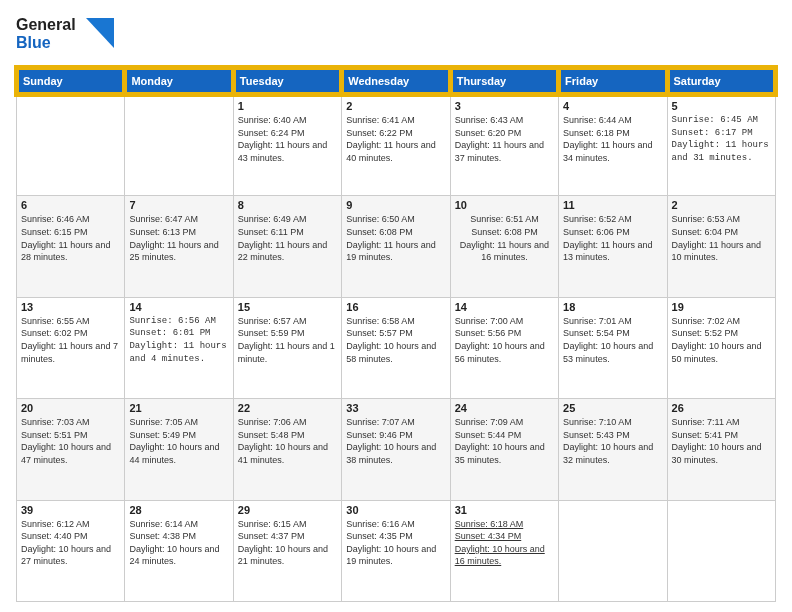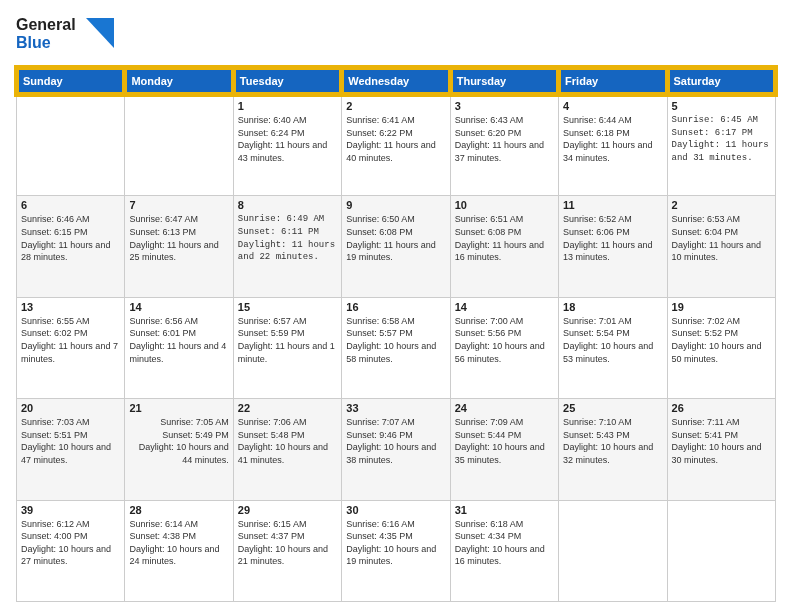--- a/index.html
+++ b/index.html
@@ -165,7 +165,7 @@
           </td>
           <td>
             <span class="cell-day">8</span>
-            <div class="cell-info" style="white-space: pre-line; font-family: Liberation Mono, monospace;">Sunrise: 6:49 AM
+            <div class="cell-info" style="white-space: pre-line;">Sunrise: 6:49 AM
 Sunset: 6:11 PM
 Daylight: 11 hours and 22 minutes.</div>
           </td>

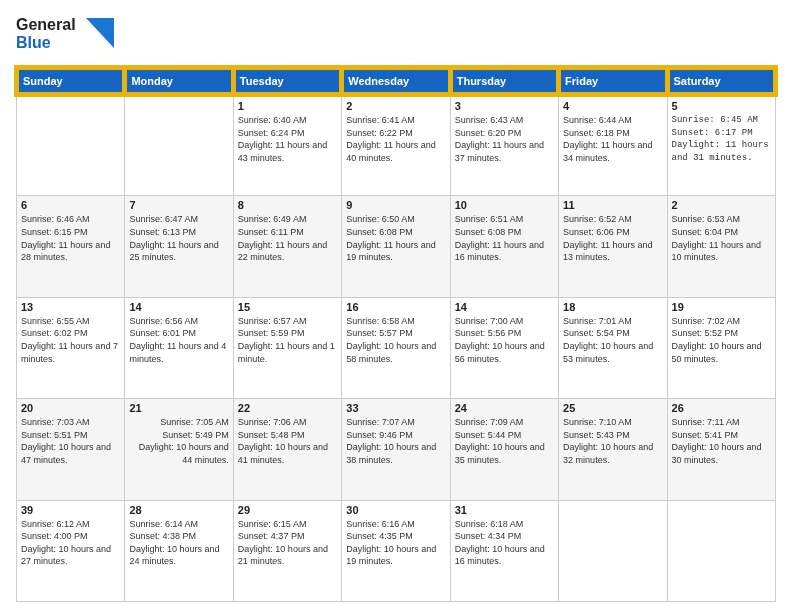--- a/index.html
+++ b/index.html
@@ -177,7 +177,7 @@
           </td>
           <td>
             <span class="cell-day">10</span>
-            <div class="cell-info" style="white-space: pre-line;">Sunrise: 6:51 AM
+            <div class="cell-info" style="white-space: pre-line; text-align: center;">Sunrise: 6:51 AM
 Sunset: 6:08 PM
 Daylight: 11 hours and 16 minutes.</div>
           </td>

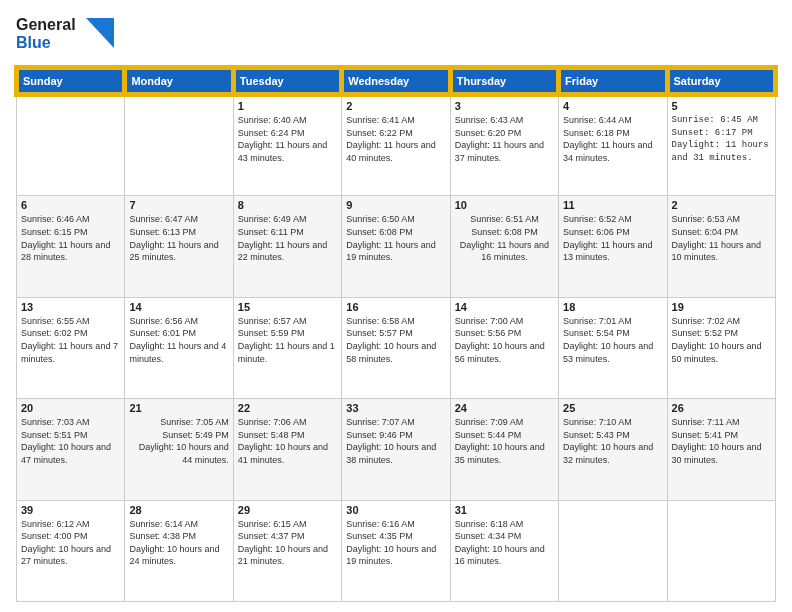--- a/index.html
+++ b/index.html
@@ -203,7 +203,7 @@
           </td>
           <td>
             <span class="cell-day">14</span>
-            <div class="cell-info" style="white-space: pre-line;">Sunrise: 6:56 AM
+            <div class="cell-info" style="white-space: pre-line; font-family: Liberation Mono, monospace;">Sunrise: 6:56 AM
 Sunset: 6:01 PM
 Daylight: 11 hours and 4 minutes.</div>
           </td>

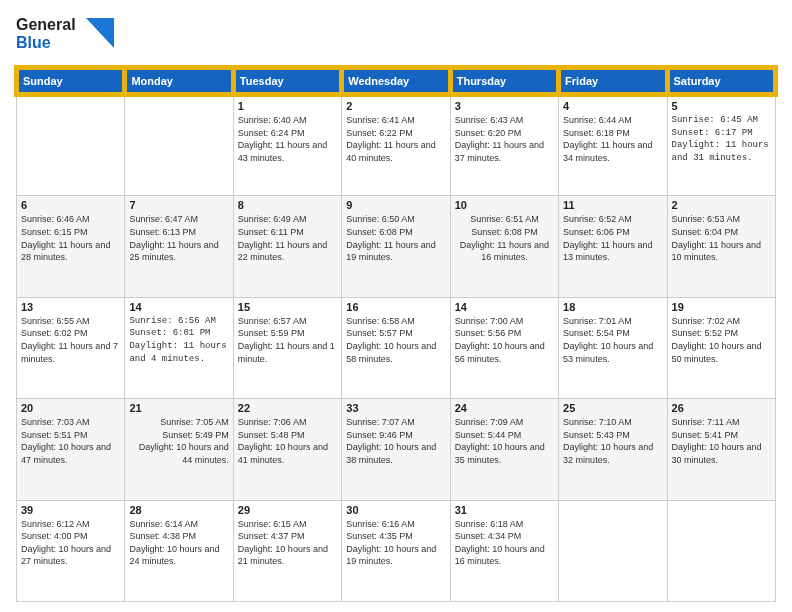--- a/index.html
+++ b/index.html
@@ -247,7 +247,7 @@
           </td>
           <td>
             <span class="cell-day">21</span>
-            <div class="cell-info" style="white-space: pre-line; text-align: right;">Sunrise: 7:05 AM
+            <div class="cell-info" style="white-space: pre-line;">Sunrise: 7:05 AM
 Sunset: 5:49 PM
 Daylight: 10 hours and 44 minutes.</div>
           </td>

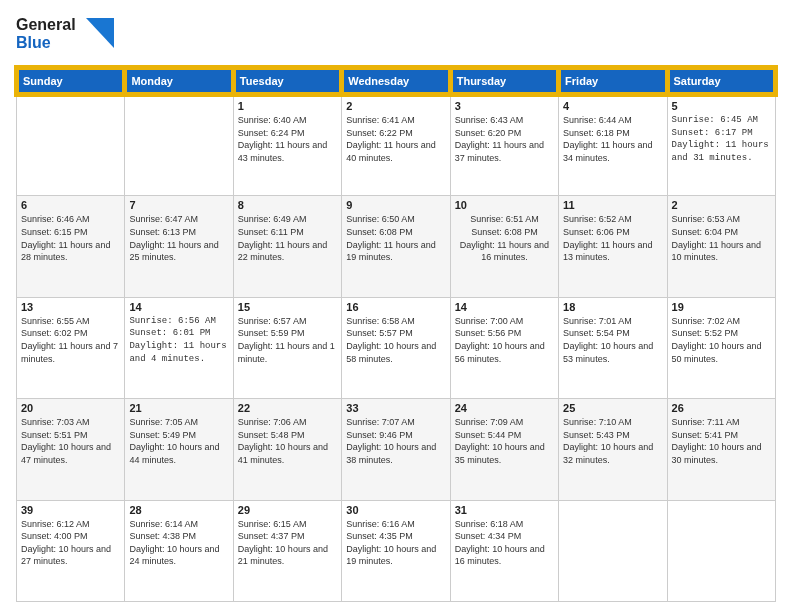--- a/index.html
+++ b/index.html
@@ -286,7 +286,7 @@
           <td>
             <span class="cell-day">39</span>
             <div class="cell-info" style="white-space: pre-line;">Sunrise: 6:12 AM
-Sunset: 4:00 PM
+Sunset: 4:40 PM
 Daylight: 10 hours and 27 minutes.</div>
           </td>
           <td>

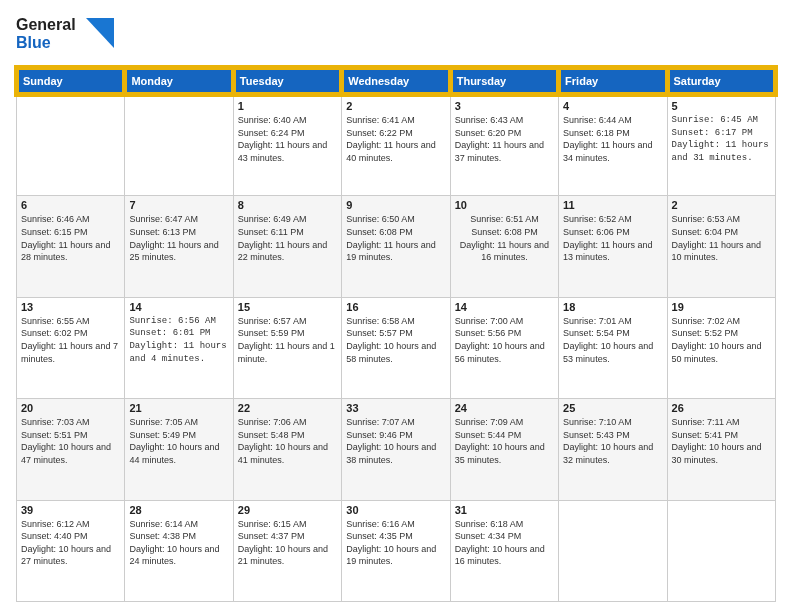--- a/index.html
+++ b/index.html
@@ -309,7 +309,7 @@
           </td>
           <td>
             <span class="cell-day">31</span>
-            <div class="cell-info" style="white-space: pre-line;">Sunrise: 6:18 AM
+            <div class="cell-info" style="white-space: pre-line; text-decoration: underline;">Sunrise: 6:18 AM
 Sunset: 4:34 PM
 Daylight: 10 hours and 16 minutes.</div>
           </td>

